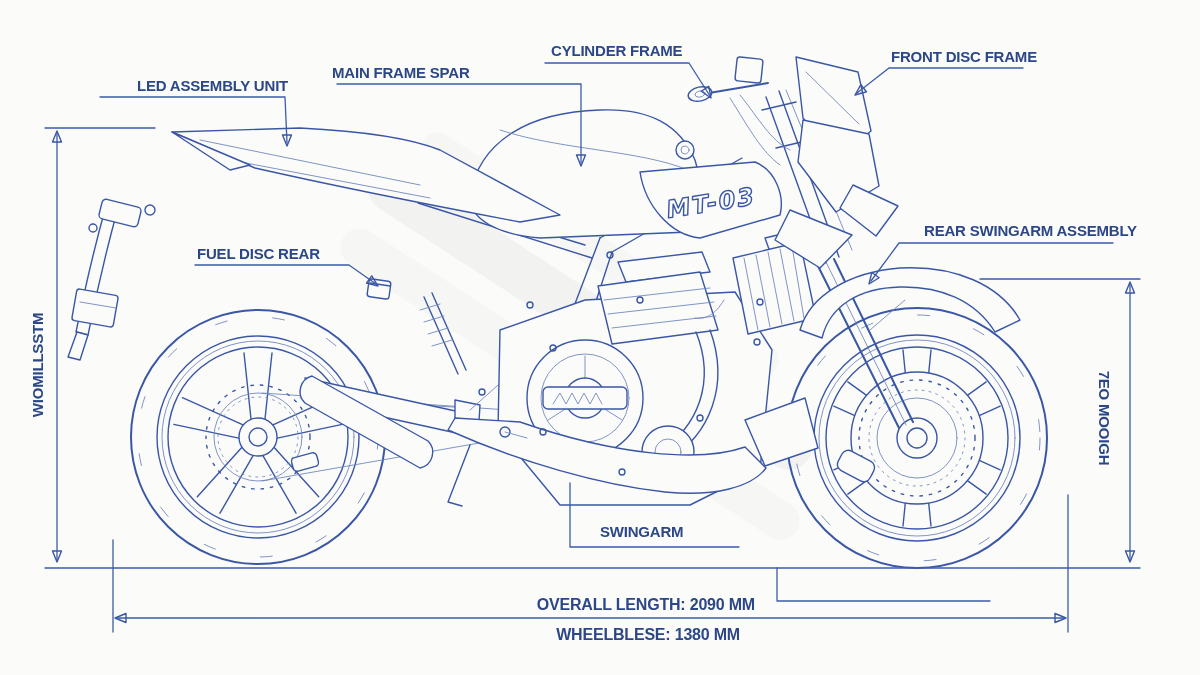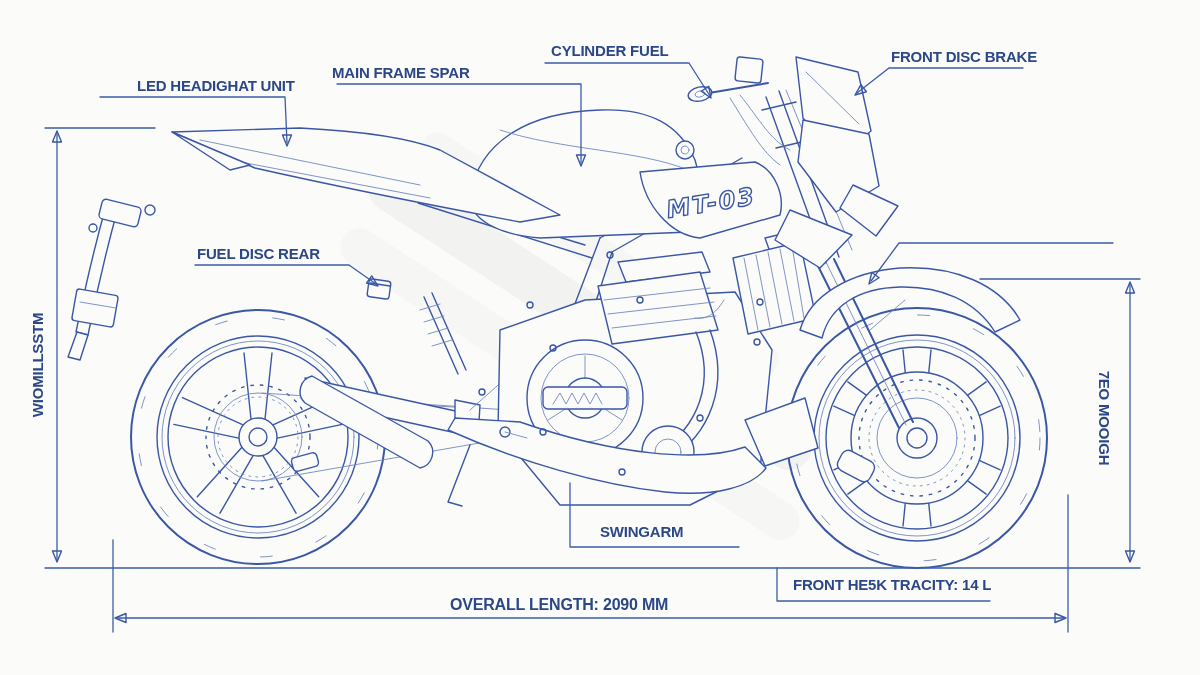--- a/index.html
+++ b/index.html
@@ -271,7 +271,7 @@
 
 <div class="lbl" style="left:137px;top:78px">LED HEADIGHAT UNIT</div>
 <div class="lbl" style="left:332px;top:65px">MAIN FRAME SPAR</div>
-<div class="lbl" style="left:551px;top:43px">CYLINDER FUEL</div>
+<div class="lbl" style="left:551px;top:43px">CYLINDER FRAME</div>
 <div class="lbl" style="left:891px;top:49px">FRONT DISC BRAKE</div>
 <div class="lbl" style="left:197px;top:246px">FUEL DISC REAR</div>
 <div class="lbl" style="left:600px;top:524px">SWINGARM</div>

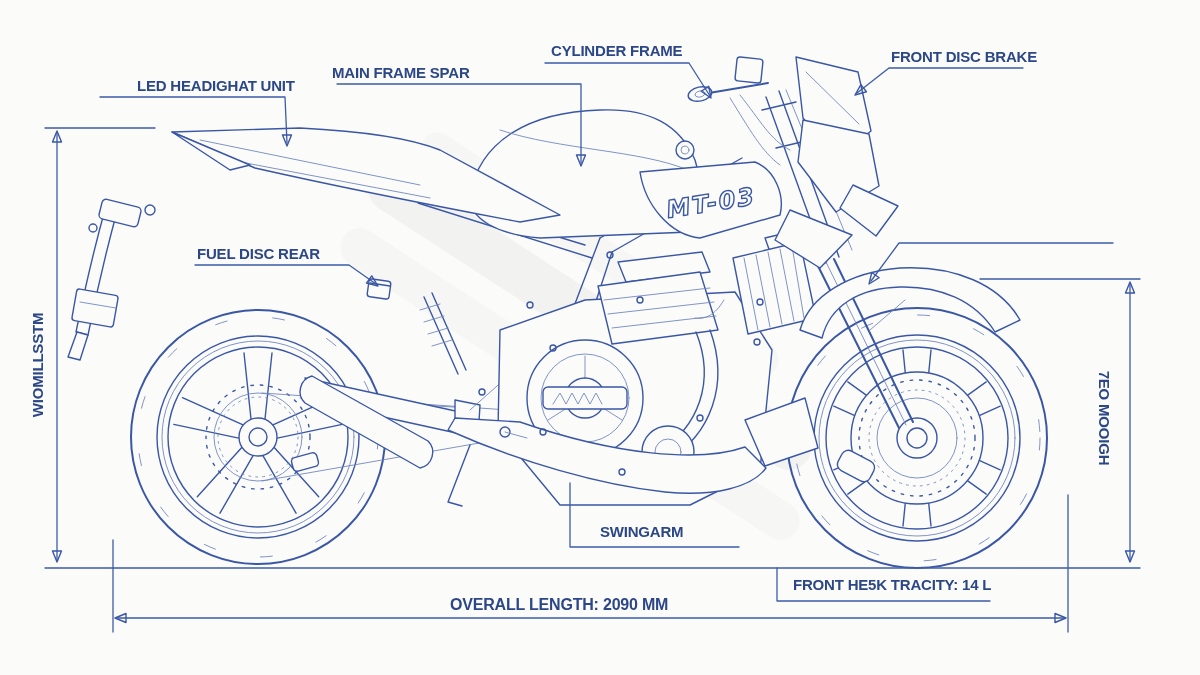--- a/index.html
+++ b/index.html
@@ -272,7 +272,7 @@
 <div class="lbl" style="left:137px;top:78px">LED HEADIGHAT UNIT</div>
 <div class="lbl" style="left:332px;top:65px">MAIN FRAME SPAR</div>
 <div class="lbl" style="left:551px;top:43px">CYLINDER FRAME</div>
-<div class="lbl" style="left:891px;top:49px">FRONT DISC BRAKE</div>
+<div class="lbl" style="left:891px;top:49px">FRONT DISC FRAME</div>
 <div class="lbl" style="left:197px;top:246px">FUEL DISC REAR</div>
 <div class="lbl" style="left:600px;top:524px">SWINGARM</div>
 <div class="lbl" style="left:793px;top:577px">FRONT HE5K TRACITY: 14 L</div>

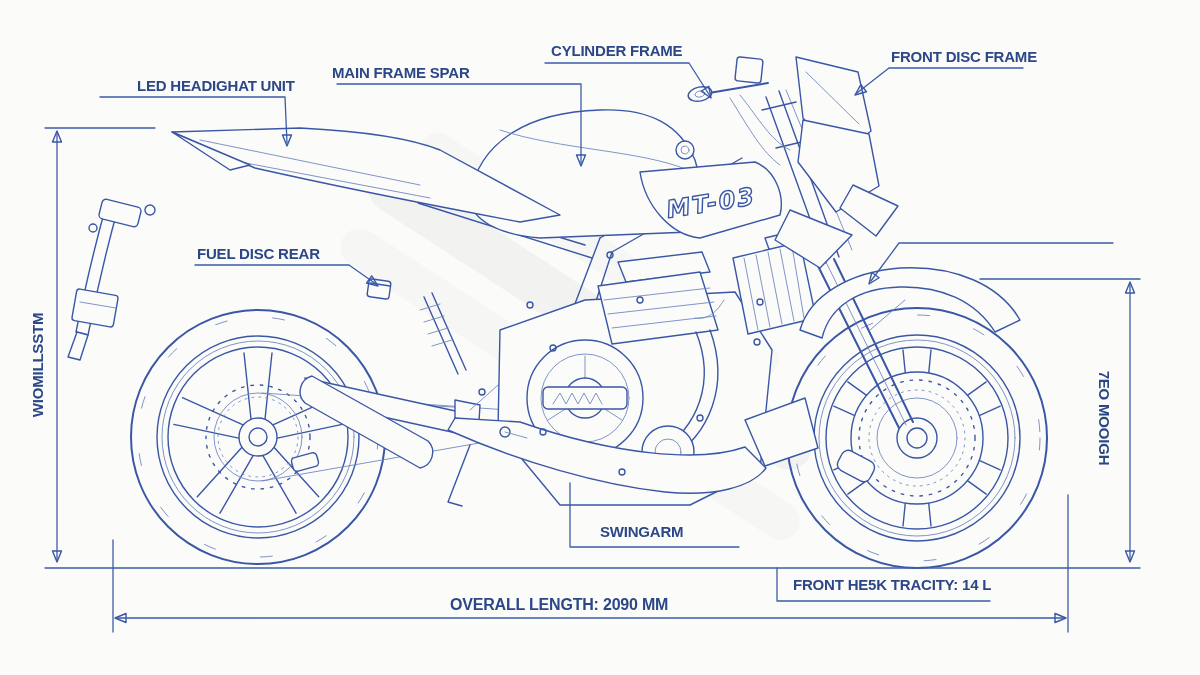--- a/index.html
+++ b/index.html
@@ -269,7 +269,7 @@
   </g>
 </svg>
 
-<div class="lbl" style="left:137px;top:78px">LED HEADIGHAT UNIT</div>
+<div class="lbl" style="left:137px;top:78px">LED ASSEMBLY UNIT</div>
 <div class="lbl" style="left:332px;top:65px">MAIN FRAME SPAR</div>
 <div class="lbl" style="left:551px;top:43px">CYLINDER FRAME</div>
 <div class="lbl" style="left:891px;top:49px">FRONT DISC FRAME</div>

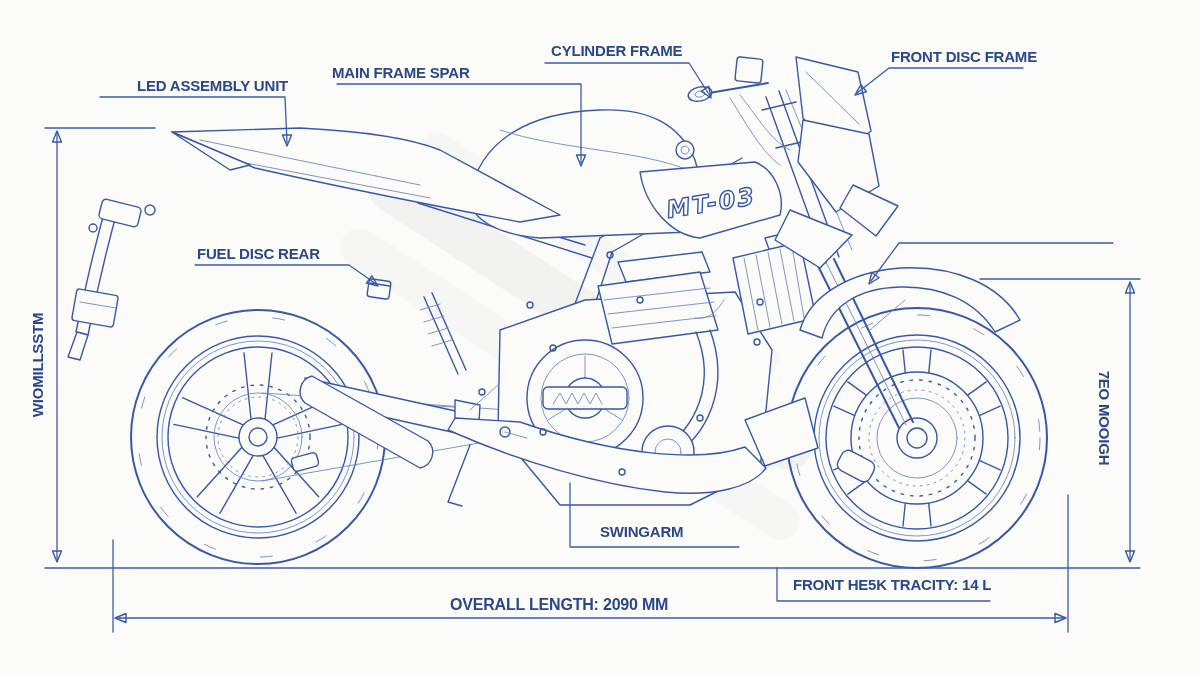--- a/index.html
+++ b/index.html
@@ -274,6 +274,7 @@
 <div class="lbl" style="left:551px;top:43px">CYLINDER FRAME</div>
 <div class="lbl" style="left:891px;top:49px">FRONT DISC FRAME</div>
 <div class="lbl" style="left:197px;top:246px">FUEL DISC REAR</div>
+<div class="lbl" style="left:924px;top:223px">REAR SWINGARM ASSEMBLY</div>
 <div class="lbl" style="left:600px;top:524px">SWINGARM</div>
 <div class="lbl" style="left:793px;top:577px">FRONT HE5K TRACITY: 14 L</div>
 <div class="lbl dim center" style="left:450px;top:596px;width:305px">OVERALL LENGTH: 2090 MM</div>

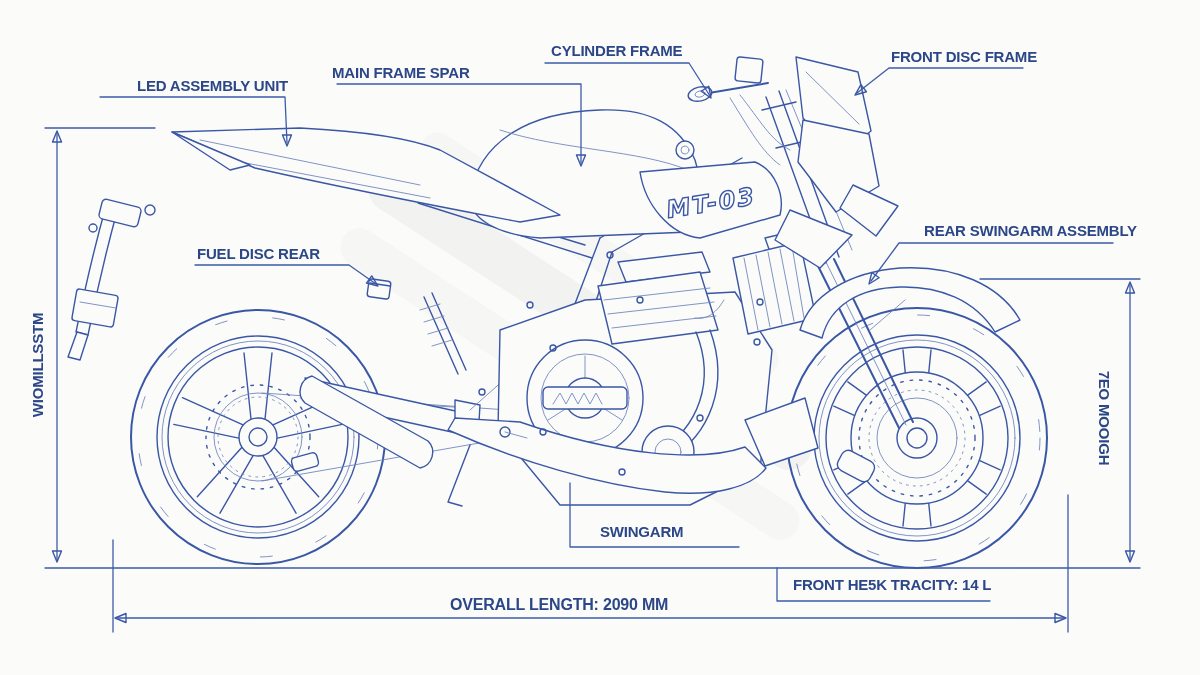--- a/index.html
+++ b/index.html
@@ -276,7 +276,6 @@
 <div class="lbl" style="left:197px;top:246px">FUEL DISC REAR</div>
 <div class="lbl" style="left:924px;top:223px">REAR SWINGARM ASSEMBLY</div>
 <div class="lbl" style="left:600px;top:524px">SWINGARM</div>
-<div class="lbl" style="left:793px;top:577px">FRONT HE5K TRACITY: 14 L</div>
 <div class="lbl dim center" style="left:450px;top:596px;width:305px">OVERALL LENGTH: 2090 MM</div>
 <div class="lbl vert-left">WIOMILLSSTM</div>
 <div class="lbl vert-right">7EO MOOIGH</div>

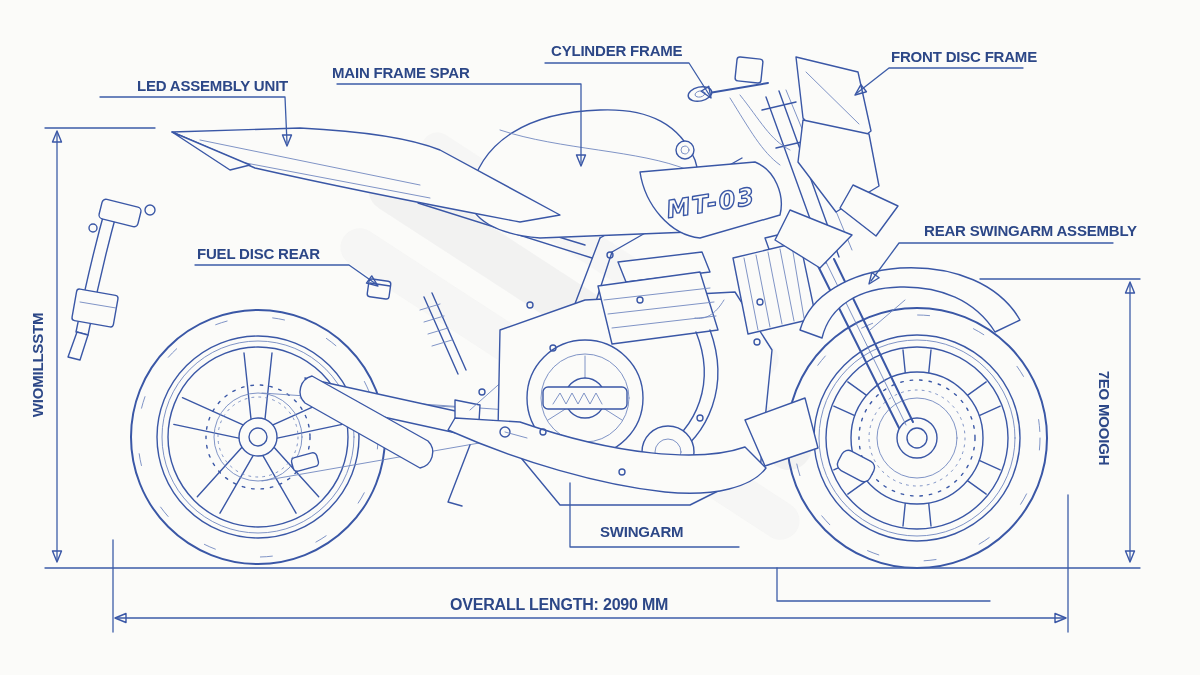--- a/index.html
+++ b/index.html
@@ -20,7 +20,7 @@
     letter-spacing:-0.2px;white-space:nowrap;line-height:1.1;
   }
   .lbl.dim{font-size:16px;}
-  .lbl.center{text-align:left;}
+  .lbl.center{text-align:right;}
   .vert-left{left:38px;top:365px;transform:translate(-50%,-50%) rotate(-90deg);}
   .vert-right{left:1104px;top:418px;transform:translate(-50%,-50%) rotate(90deg);}
   .sk *{stroke:var(--line);fill:none;stroke-width:1.4;stroke-linecap:round;stroke-linejoin:round;}

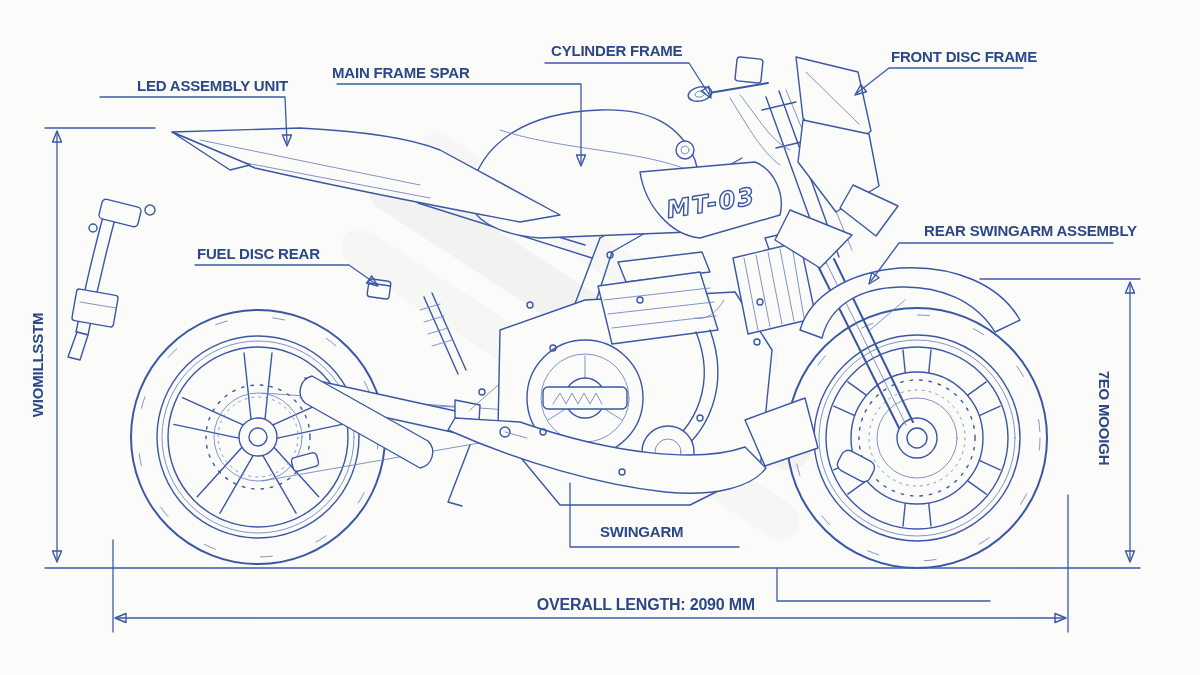--- a/index.html
+++ b/index.html
@@ -277,6 +277,7 @@
 <div class="lbl" style="left:924px;top:223px">REAR SWINGARM ASSEMBLY</div>
 <div class="lbl" style="left:600px;top:524px">SWINGARM</div>
 <div class="lbl dim center" style="left:450px;top:596px;width:305px">OVERALL LENGTH: 2090 MM</div>
+<div class="lbl dim center" style="left:440px;top:626px;width:300px">WHEELBLESE: 1380 MM</div>
 <div class="lbl vert-left">WIOMILLSSTM</div>
 <div class="lbl vert-right">7EO MOOIGH</div>
 

